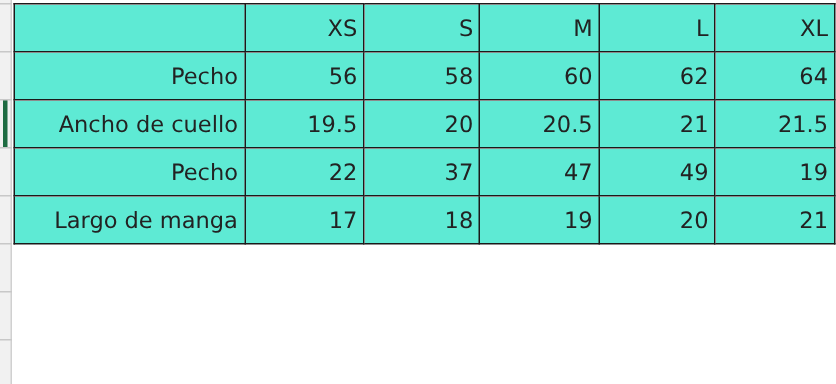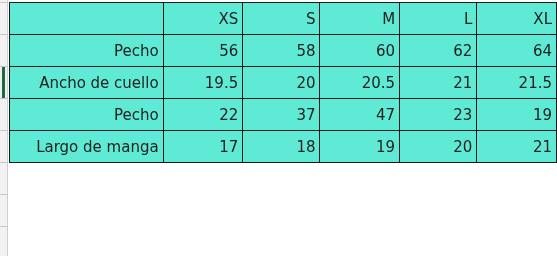--- a/index.html
+++ b/index.html
@@ -138,7 +138,7 @@
           <td class="col-size value-cell">22</td>
           <td class="col-size value-cell">37</td>
           <td class="col-size value-cell">47</td>
-          <td class="col-size value-cell">23</td>
+          <td class="col-size value-cell">49</td>
           <td class="col-size value-cell">19</td>
         </tr>
         <tr>

